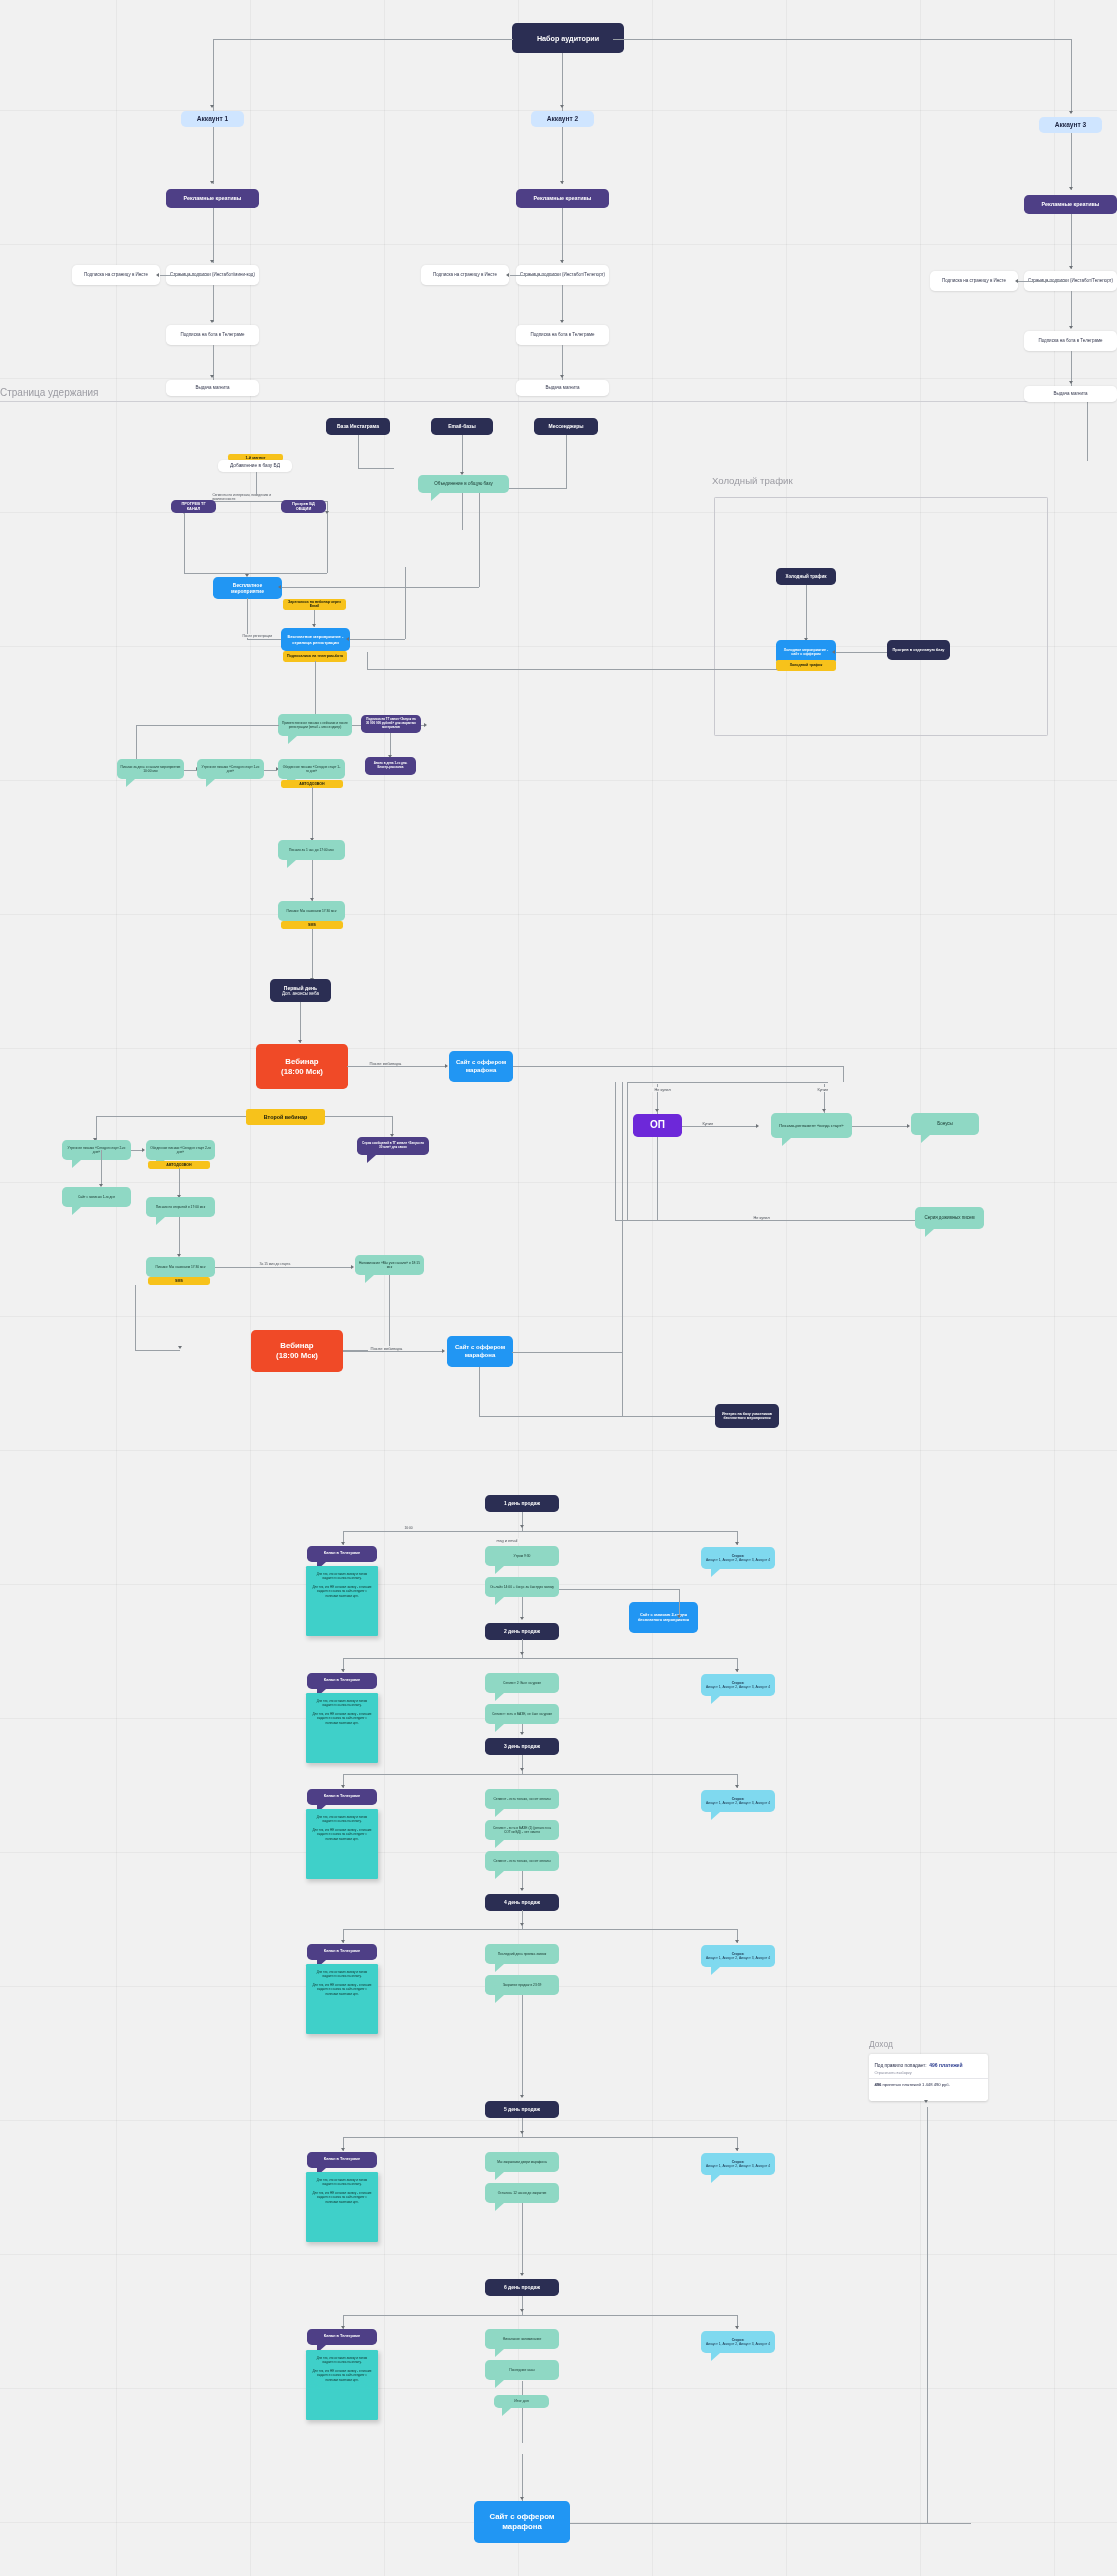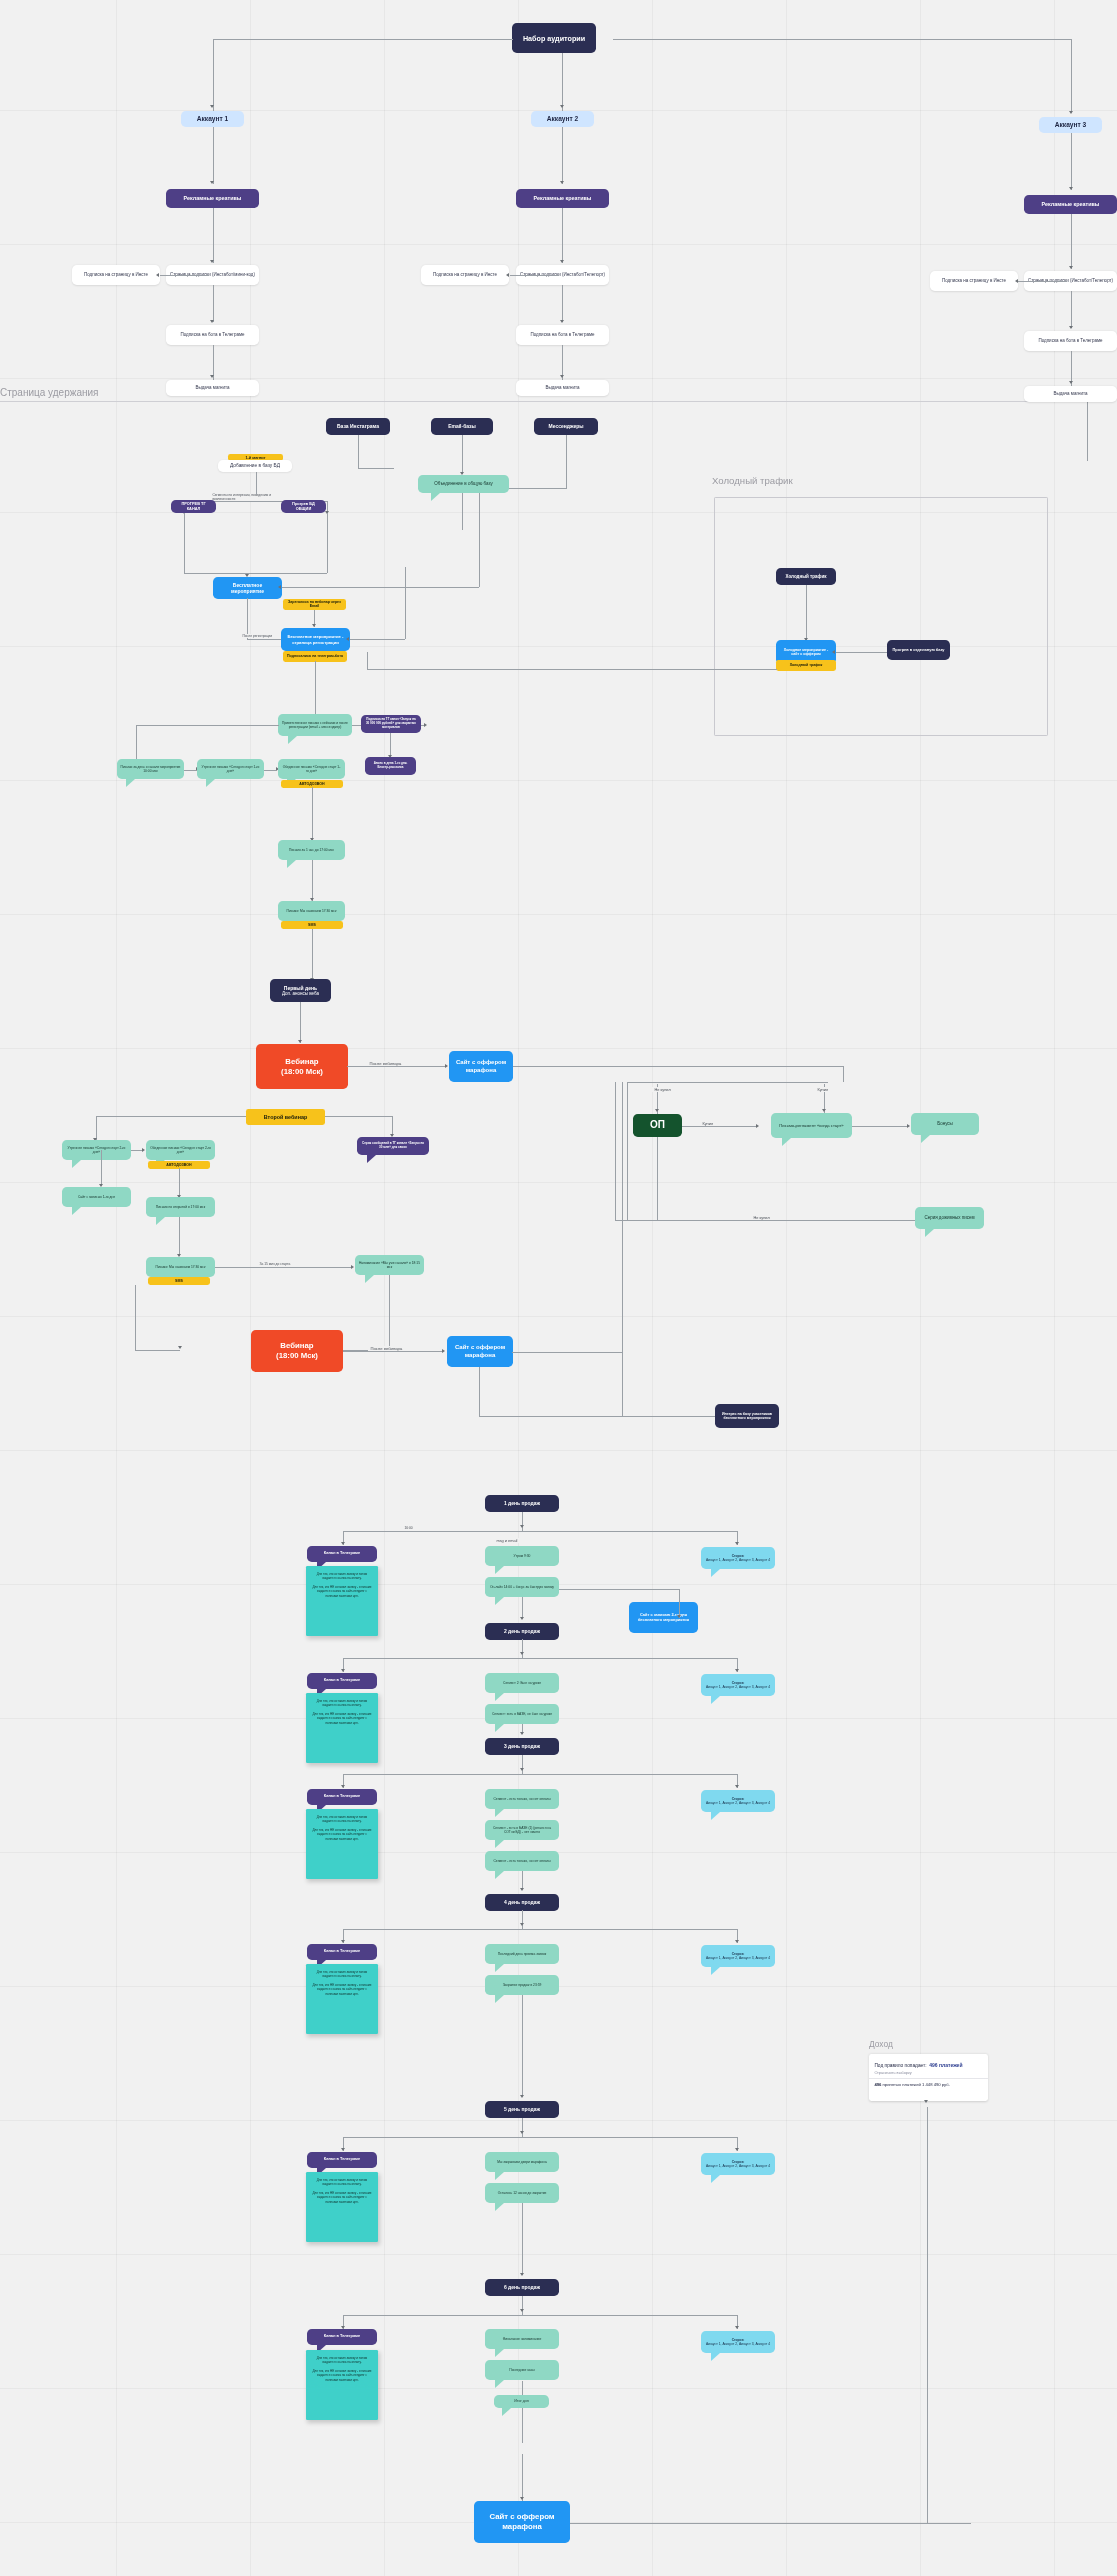--- a/index.html
+++ b/index.html
@@ -87,7 +87,7 @@
     <div class="section-title" style="left: 712px; top: 475px; font-size: 9.6px;">Холодный трафик</div>
     <div class="section-frame" style="left: 714px; top: 497px; width: 334px; height: 239px;"></div>
     <div class="section-title" style="left: 869px; top: 2039px; font-size: 8.4px;">Доход</div>
-    <div class="node n-navy" style="left: 512px; top: 23px; width: 84px; height: 30px; font-size: 7.2px;">Набор аудитории</div>
+    <div class="node n-navy" style="left: 512px; top: 23px; width: 112px; height: 30px; font-size: 7.2px;">Набор аудитории</div>
     <div class="edge h" style="left: 213px; top: 39px; width: 300px;"></div>
     <div class="edge h" style="left: 613px; top: 39px; width: 458px;"></div>
     <div class="edge v" style="left: 213px; top: 39px; height: 72px;"></div>

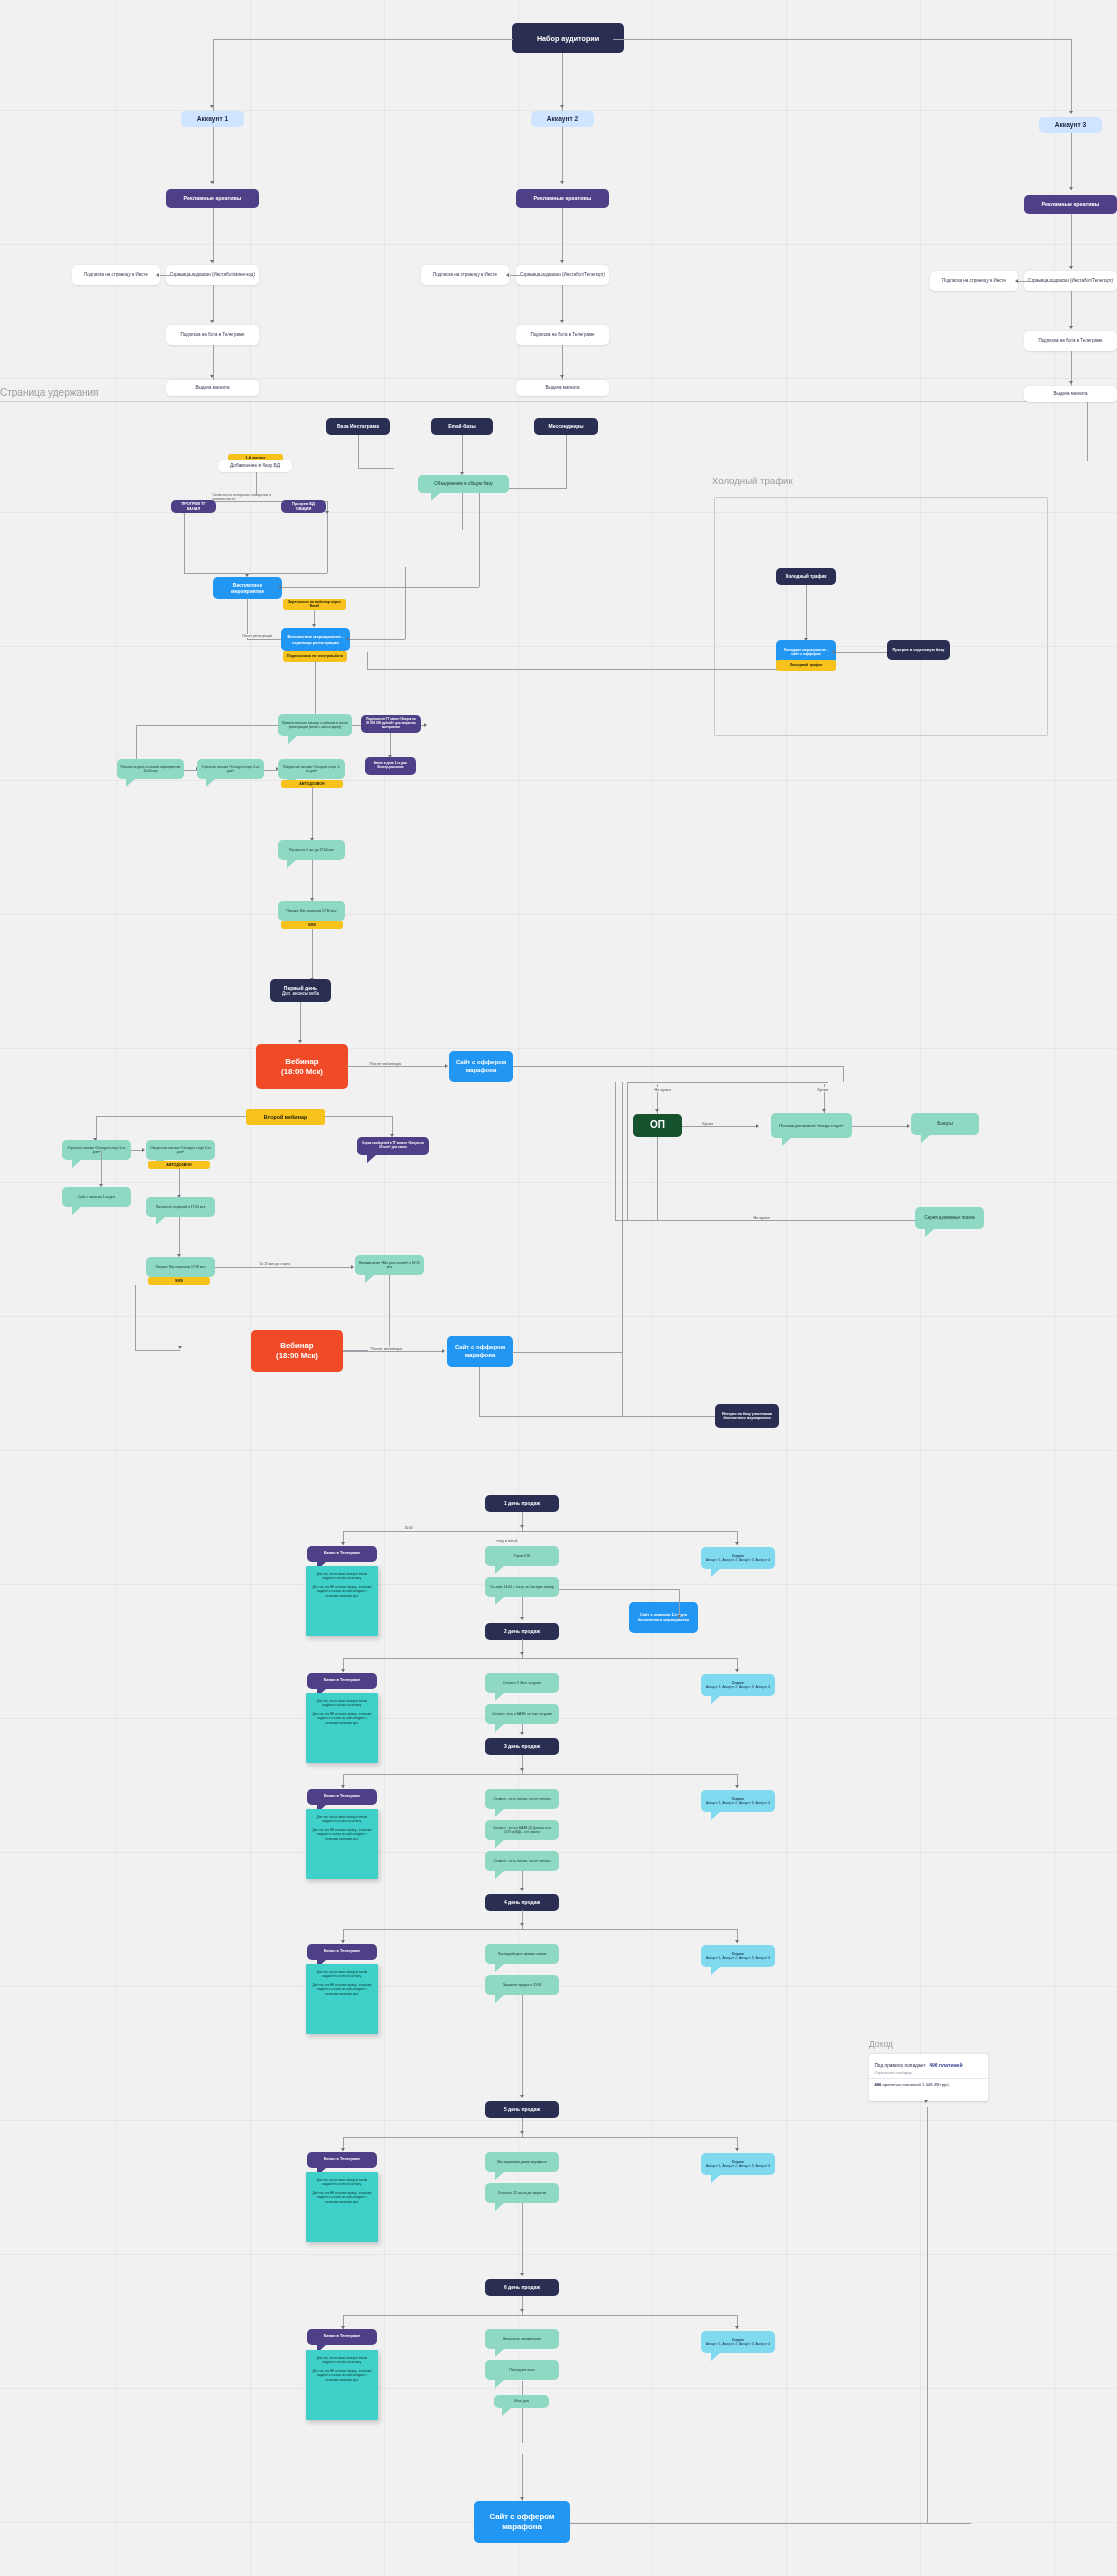--- a/index.html
+++ b/index.html
@@ -32,7 +32,7 @@
   .n-blue     {background:#2196f3;color:#fff;font-weight:bold;}
   .n-blue2    {background:#7fd9ef;color:#17304a;}
   .n-red      {background:#f04a27;color:#fff;font-weight:bold;}
-  .n-green    {background:#14532d;color:#fff;font-weight:bold;}
+  .n-green    {background:#6d28d9;color:#fff;font-weight:bold;}
   .n-mint     {background:#8fd8c4;color:#15342c;}
   .n-mint2    {background:#3fd0c9;color:#10332f;}
   .n-white    {background:#fff;color:#33374d;box-shadow:0 0.6px 1.8px rgba(0,0,0,.10);}

